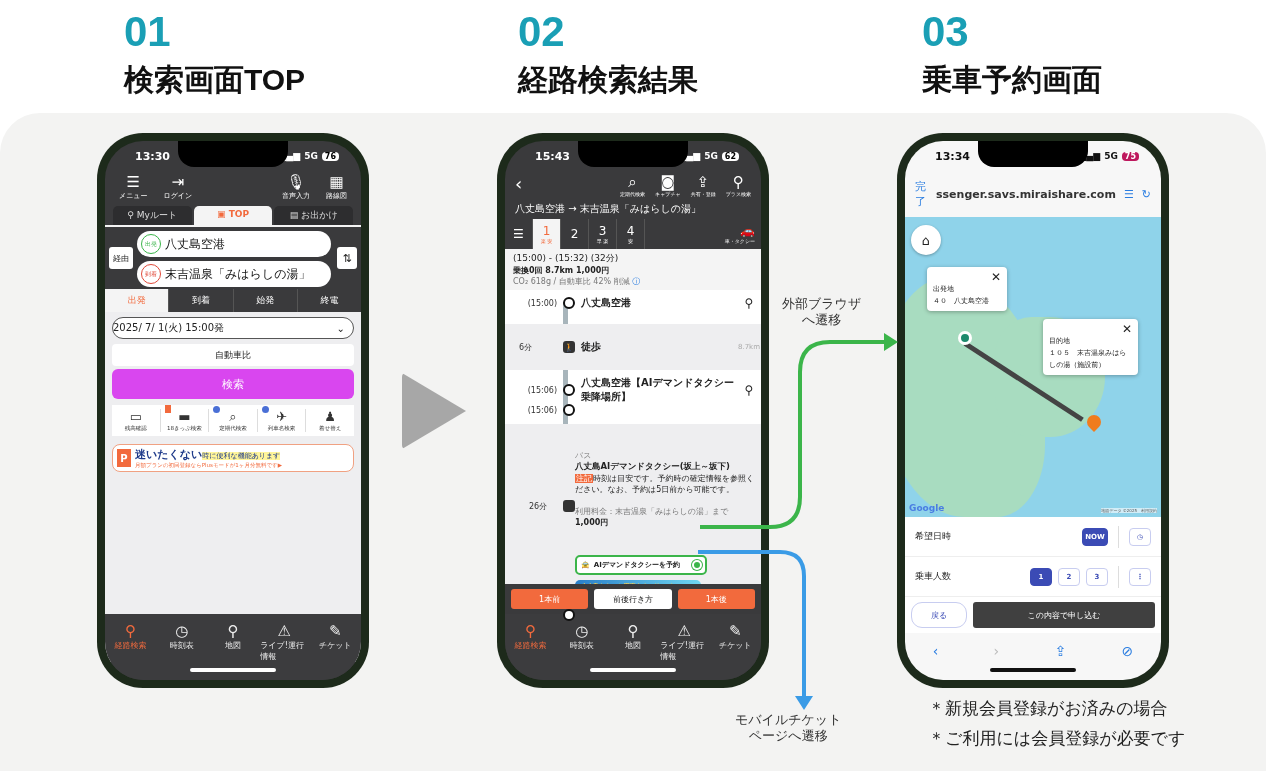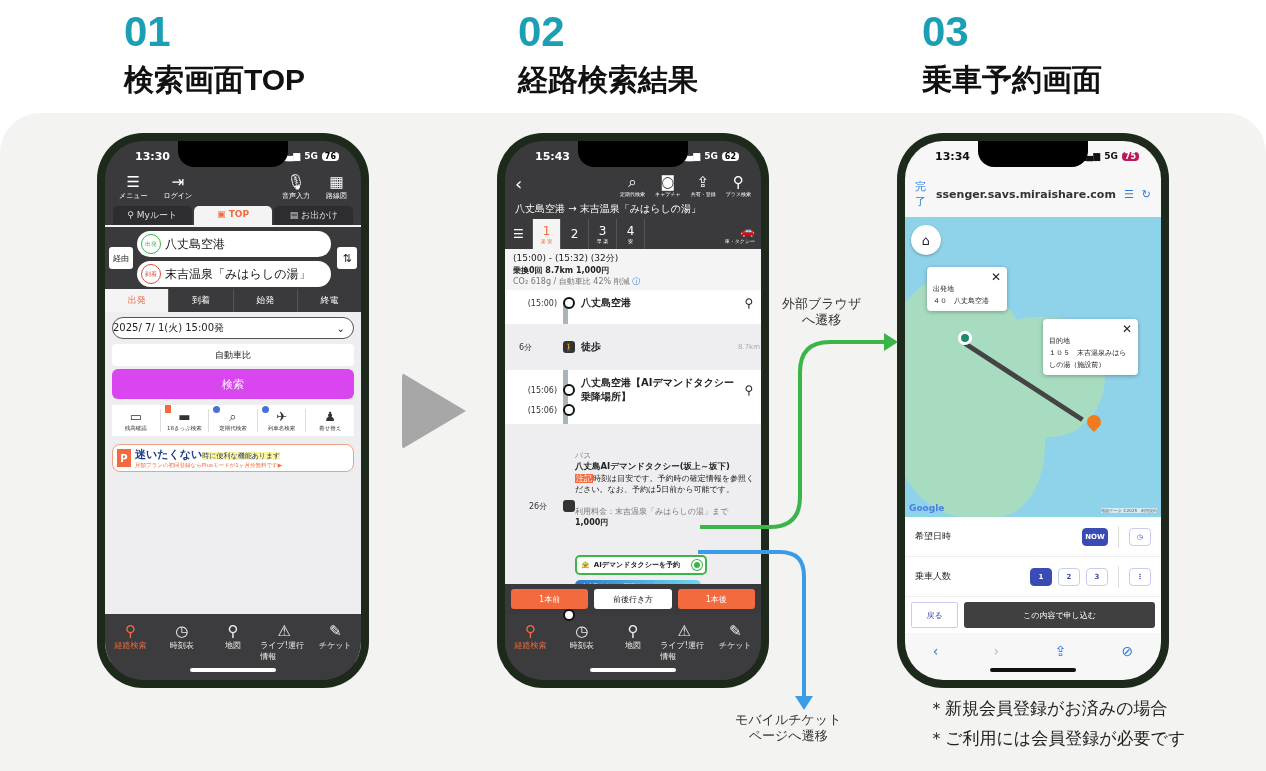--- a/index.html
+++ b/index.html
@@ -110,7 +110,7 @@
 .chip.on{background:#3b4bb5;color:#fff;border-color:#3b4bb5}
 .sep{width:1px;height:22px;background:#ddd;margin:0 4px}
 .actions{display:flex;gap:6px;padding:5px 6px}
-.actions .back{width:47px;height:26px;border:1.5px solid #c8cdf0;color:#3b4bb5;font-size:8px;display:flex;align-items:center;justify-content:center;border-radius:2px}
+.actions .back{width:56px;height:26px;border:1.5px solid #c8cdf0;color:#3b4bb5;font-size:8px;display:flex;align-items:center;justify-content:center;border-radius:11px}
 .actions .go{flex:1;height:26px;background:#404040;color:#fff;font-size:8px;display:flex;align-items:center;justify-content:center;border-radius:3px}
 .safari{display:flex;justify-content:space-around;padding:10px 0;font-size:14px;color:#2a7de1}
 .safari .dis{color:#bbb}

